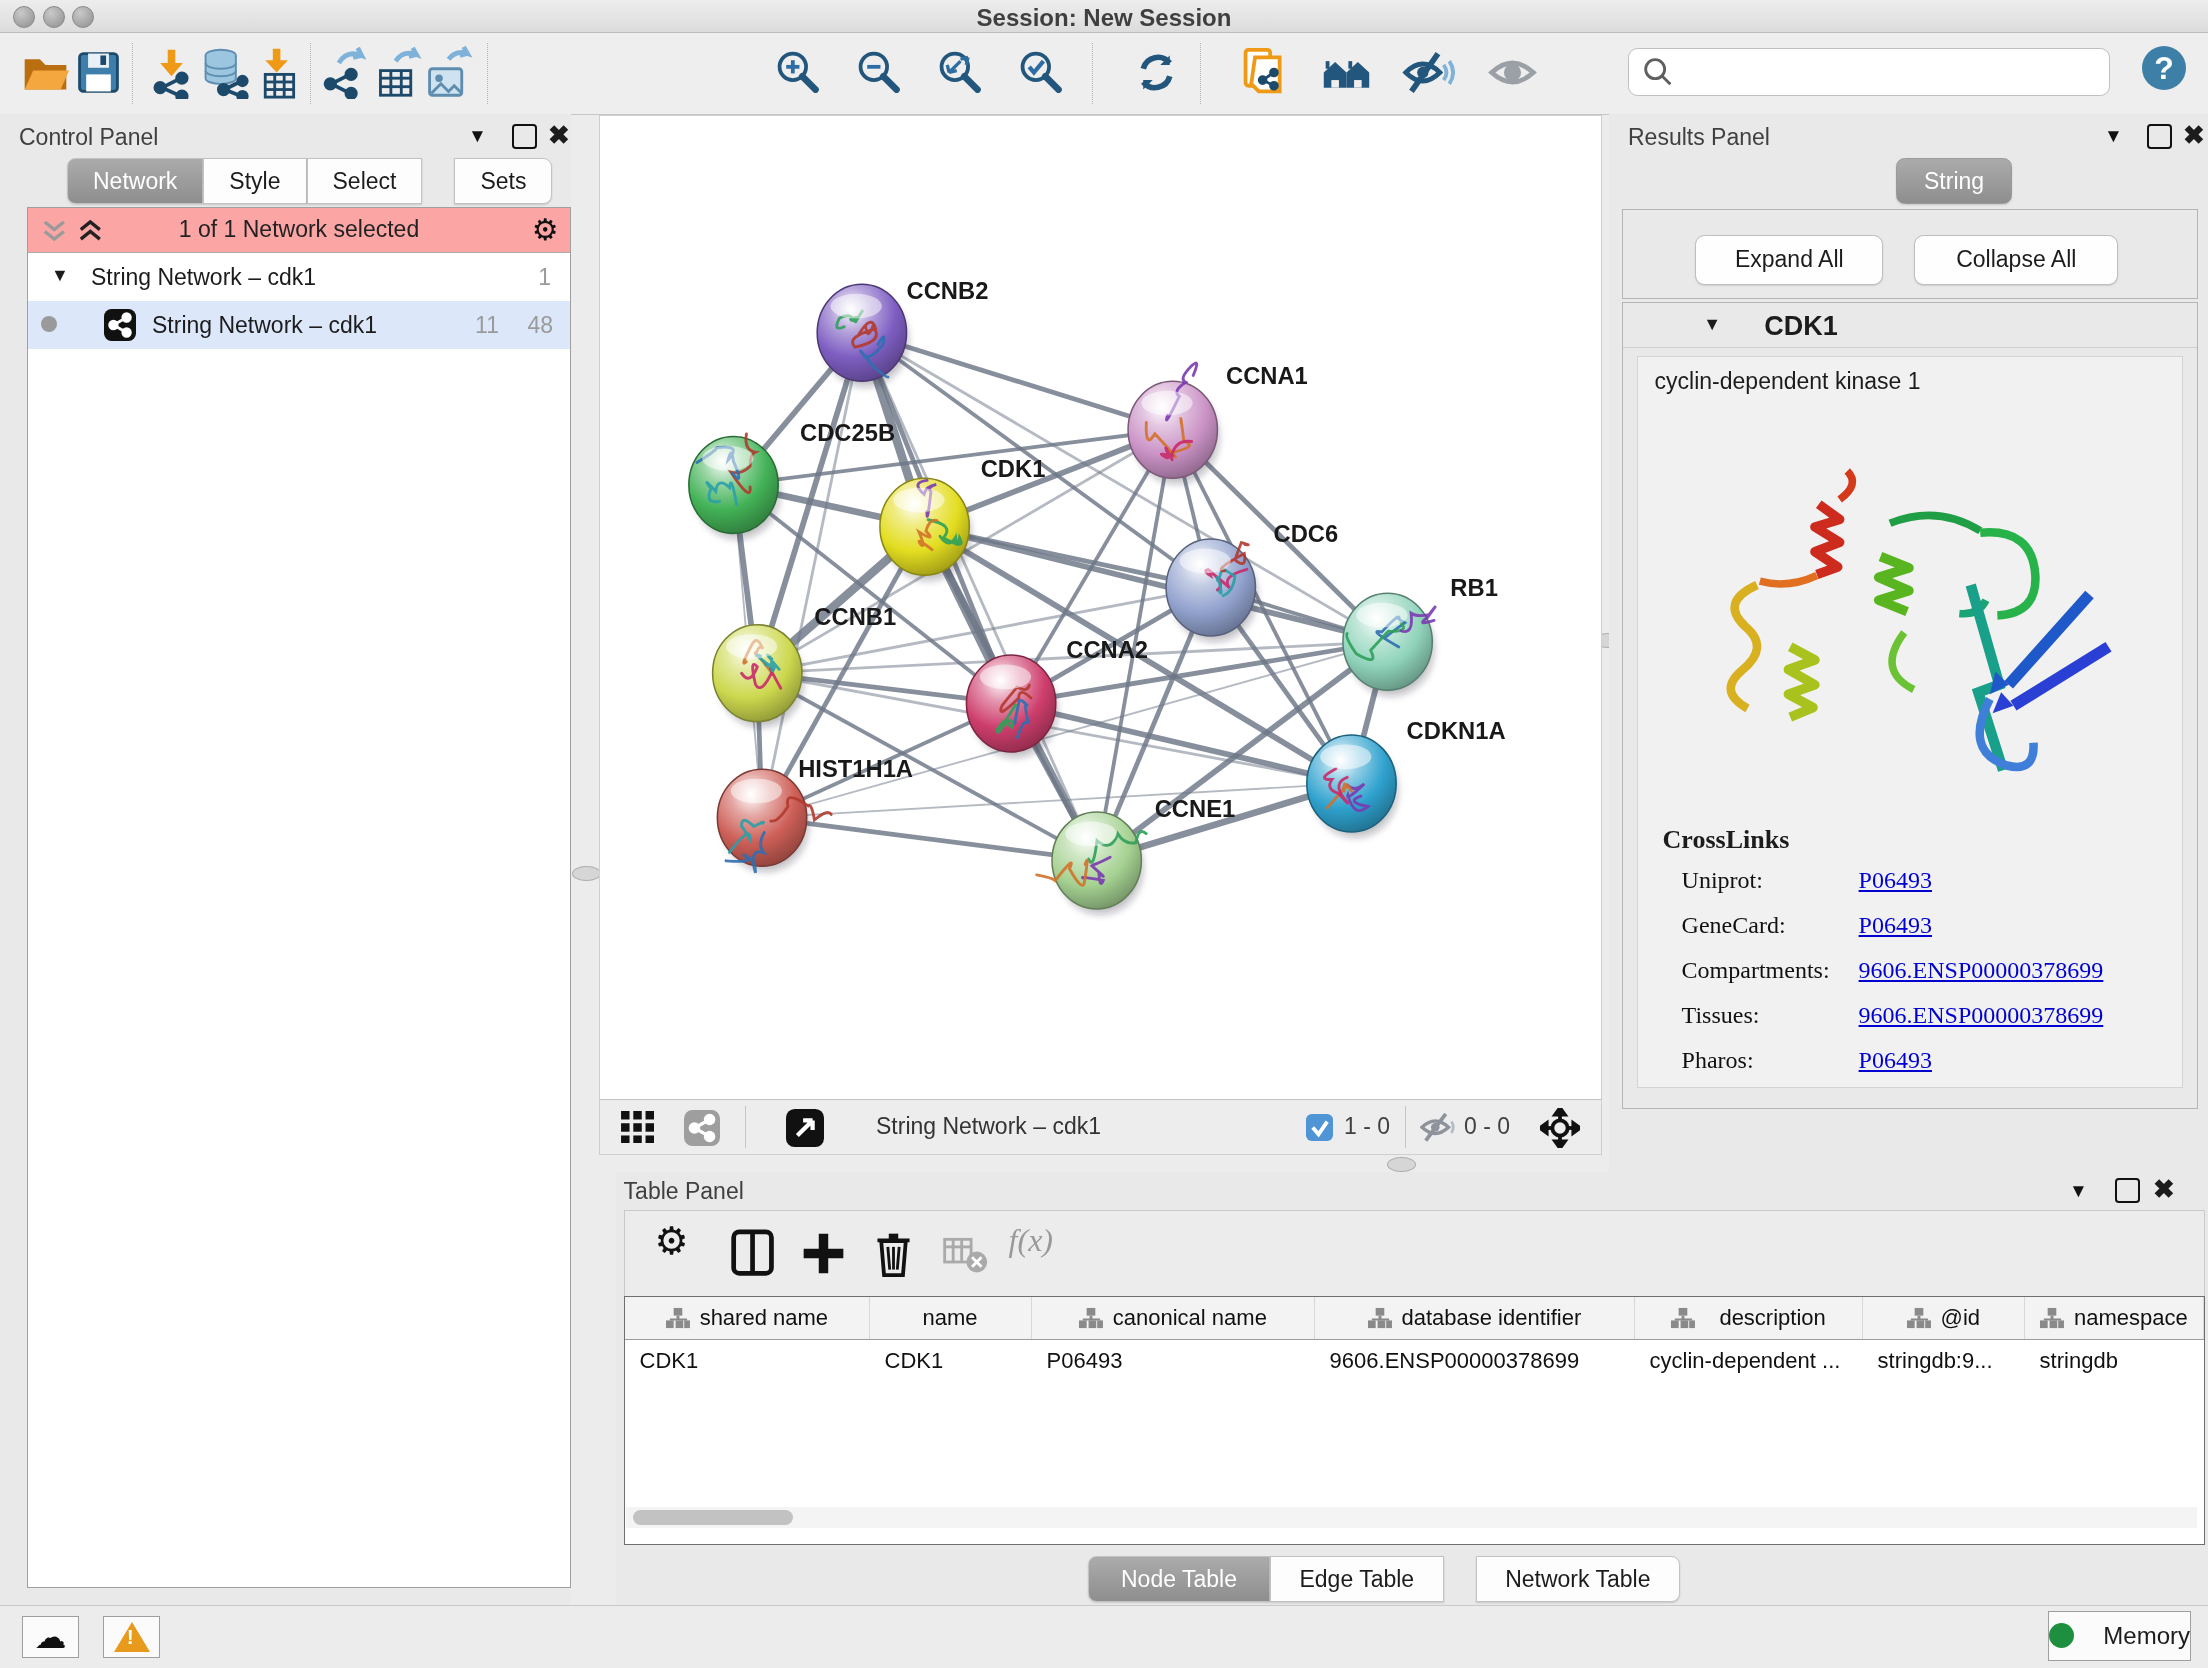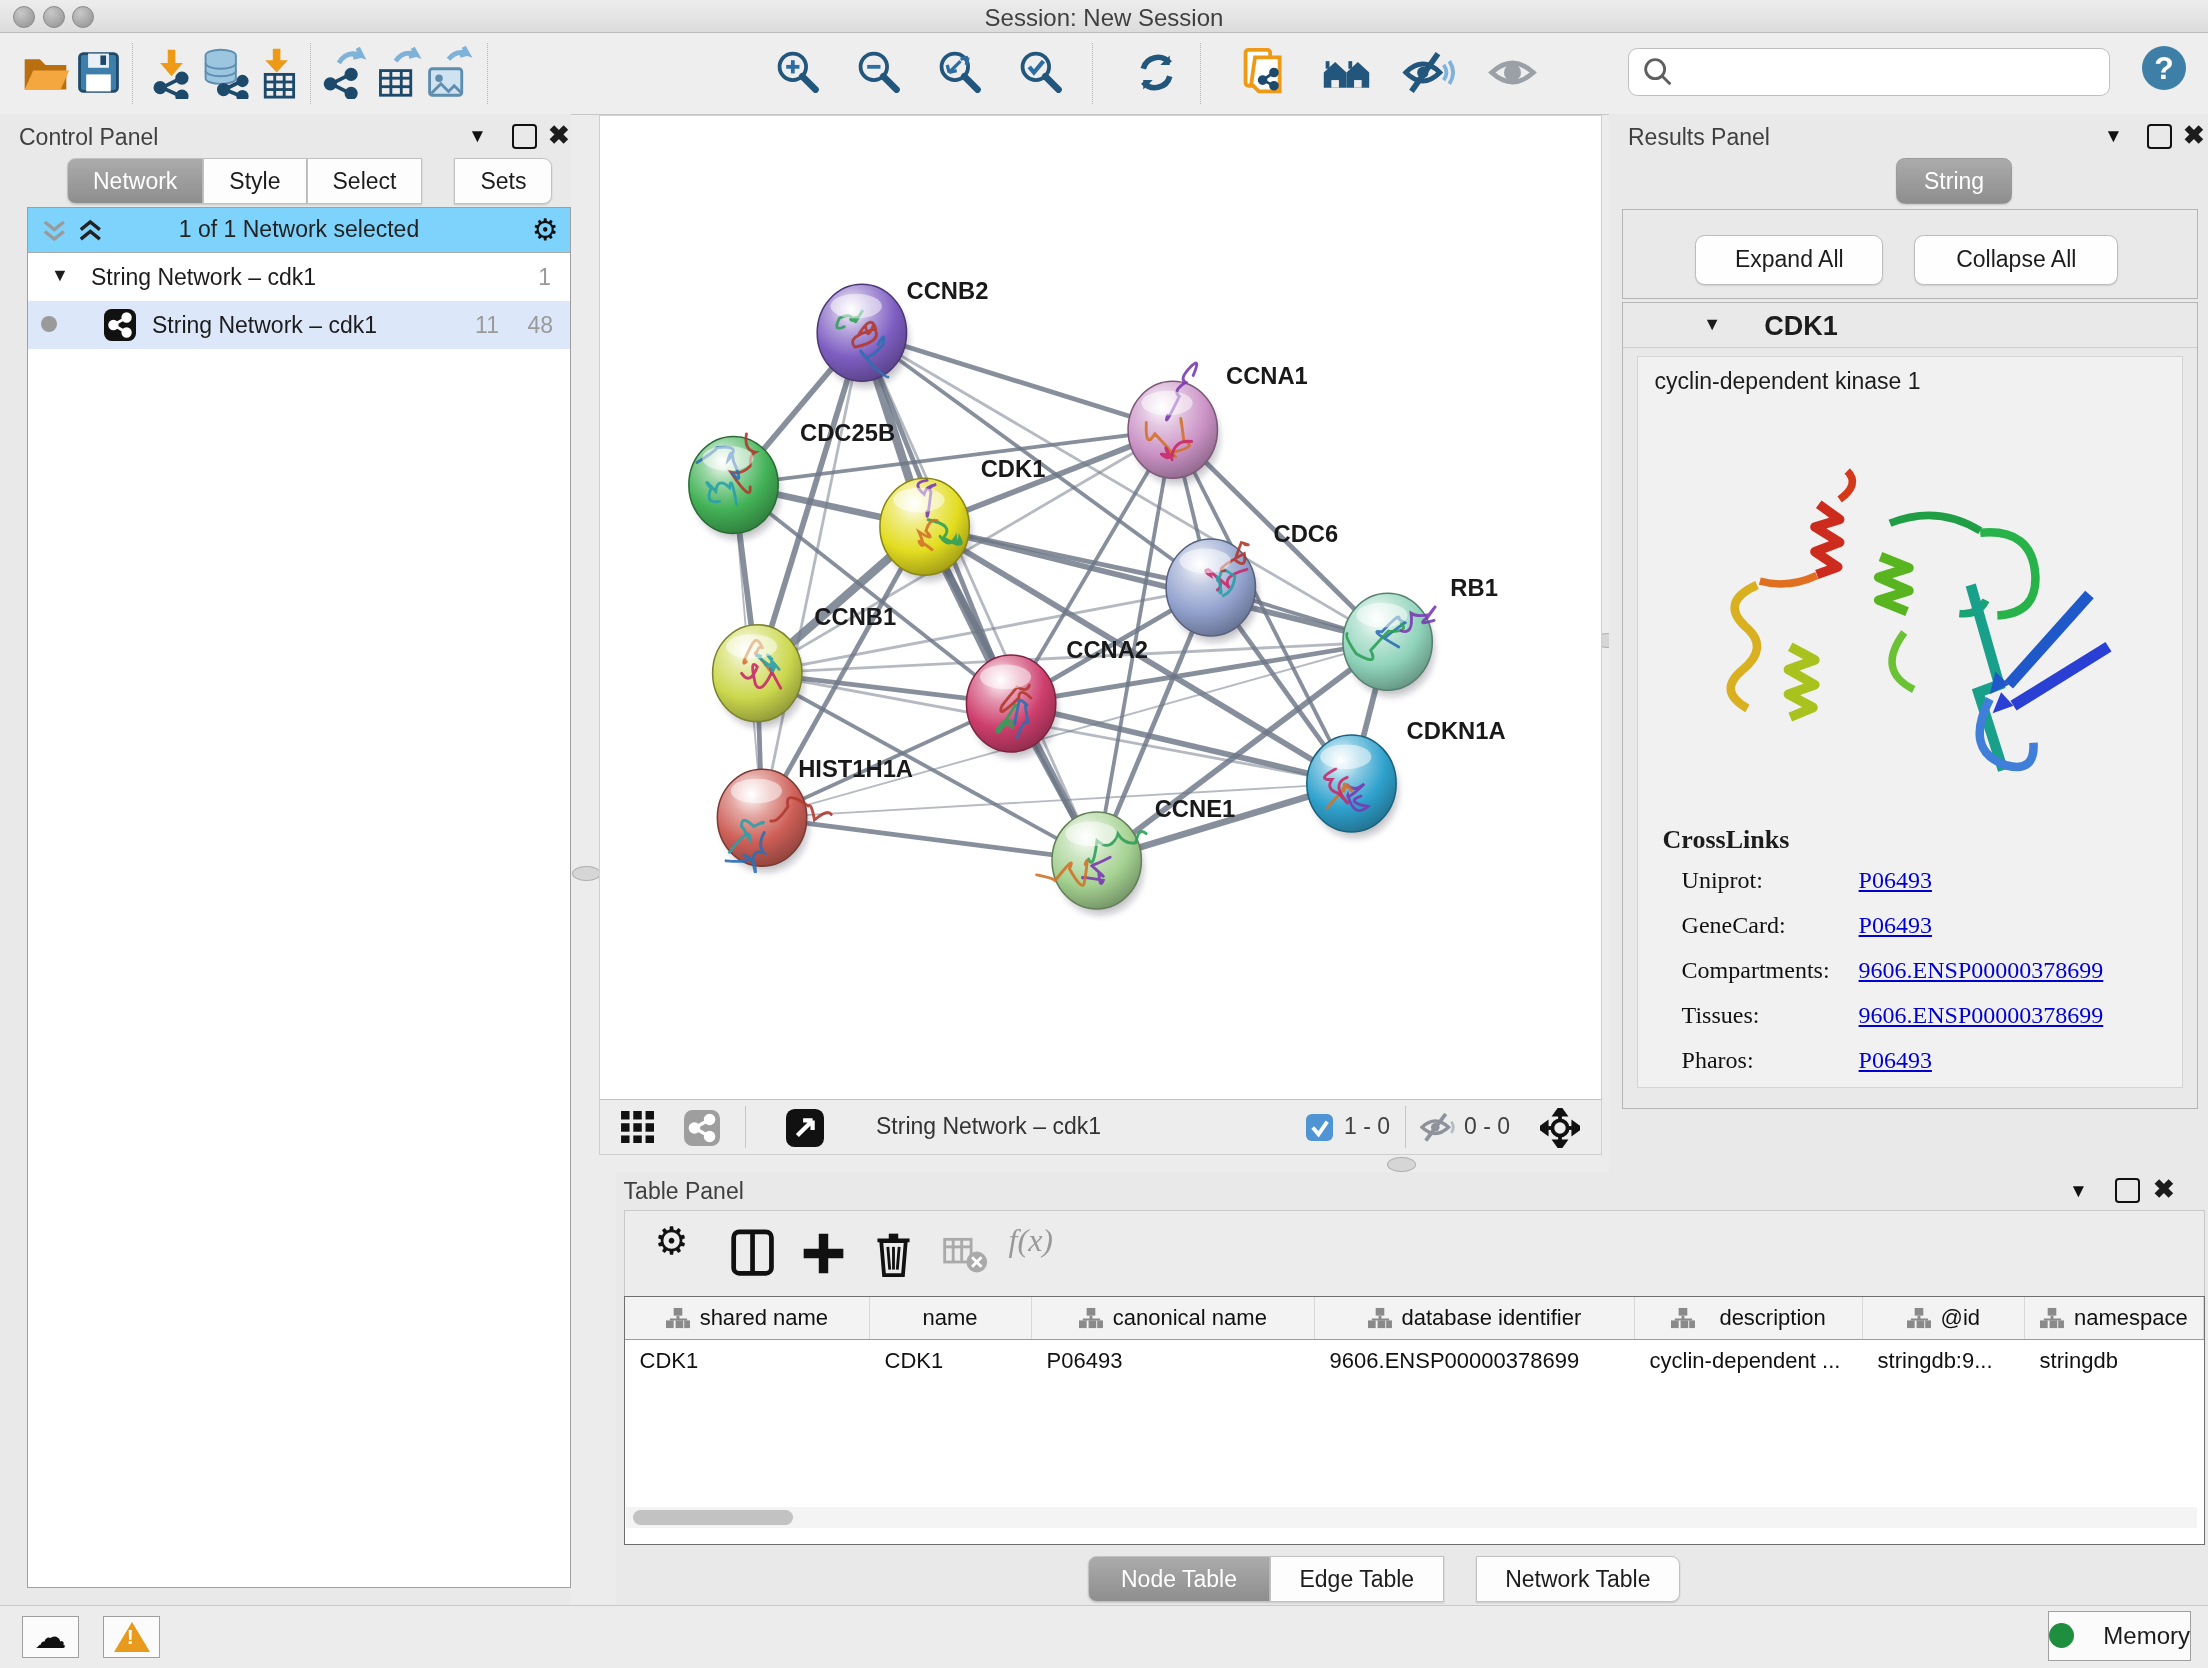--- a/index.html
+++ b/index.html
@@ -15,7 +15,7 @@
   .tlight{position:absolute;top:5.7px;width:20px;height:20px;border-radius:50%;
     background:radial-gradient(circle at 35% 30%,#c9c9c9,#8f8f8f);border:1px solid #8a8a8a;}
   #win-title{position:absolute;top:3.8px;left:0;width:100%;text-align:center;
-    font-size:24px;color:#3f3f3f;}
+    font-size:24px;color:#3f3f3f;font-weight:bold;}
   
   #toolbar{left:0;top:33px;width:2208px;height:81px;background:#eeeeee;
     border-bottom:1px solid #c6c6c6;}

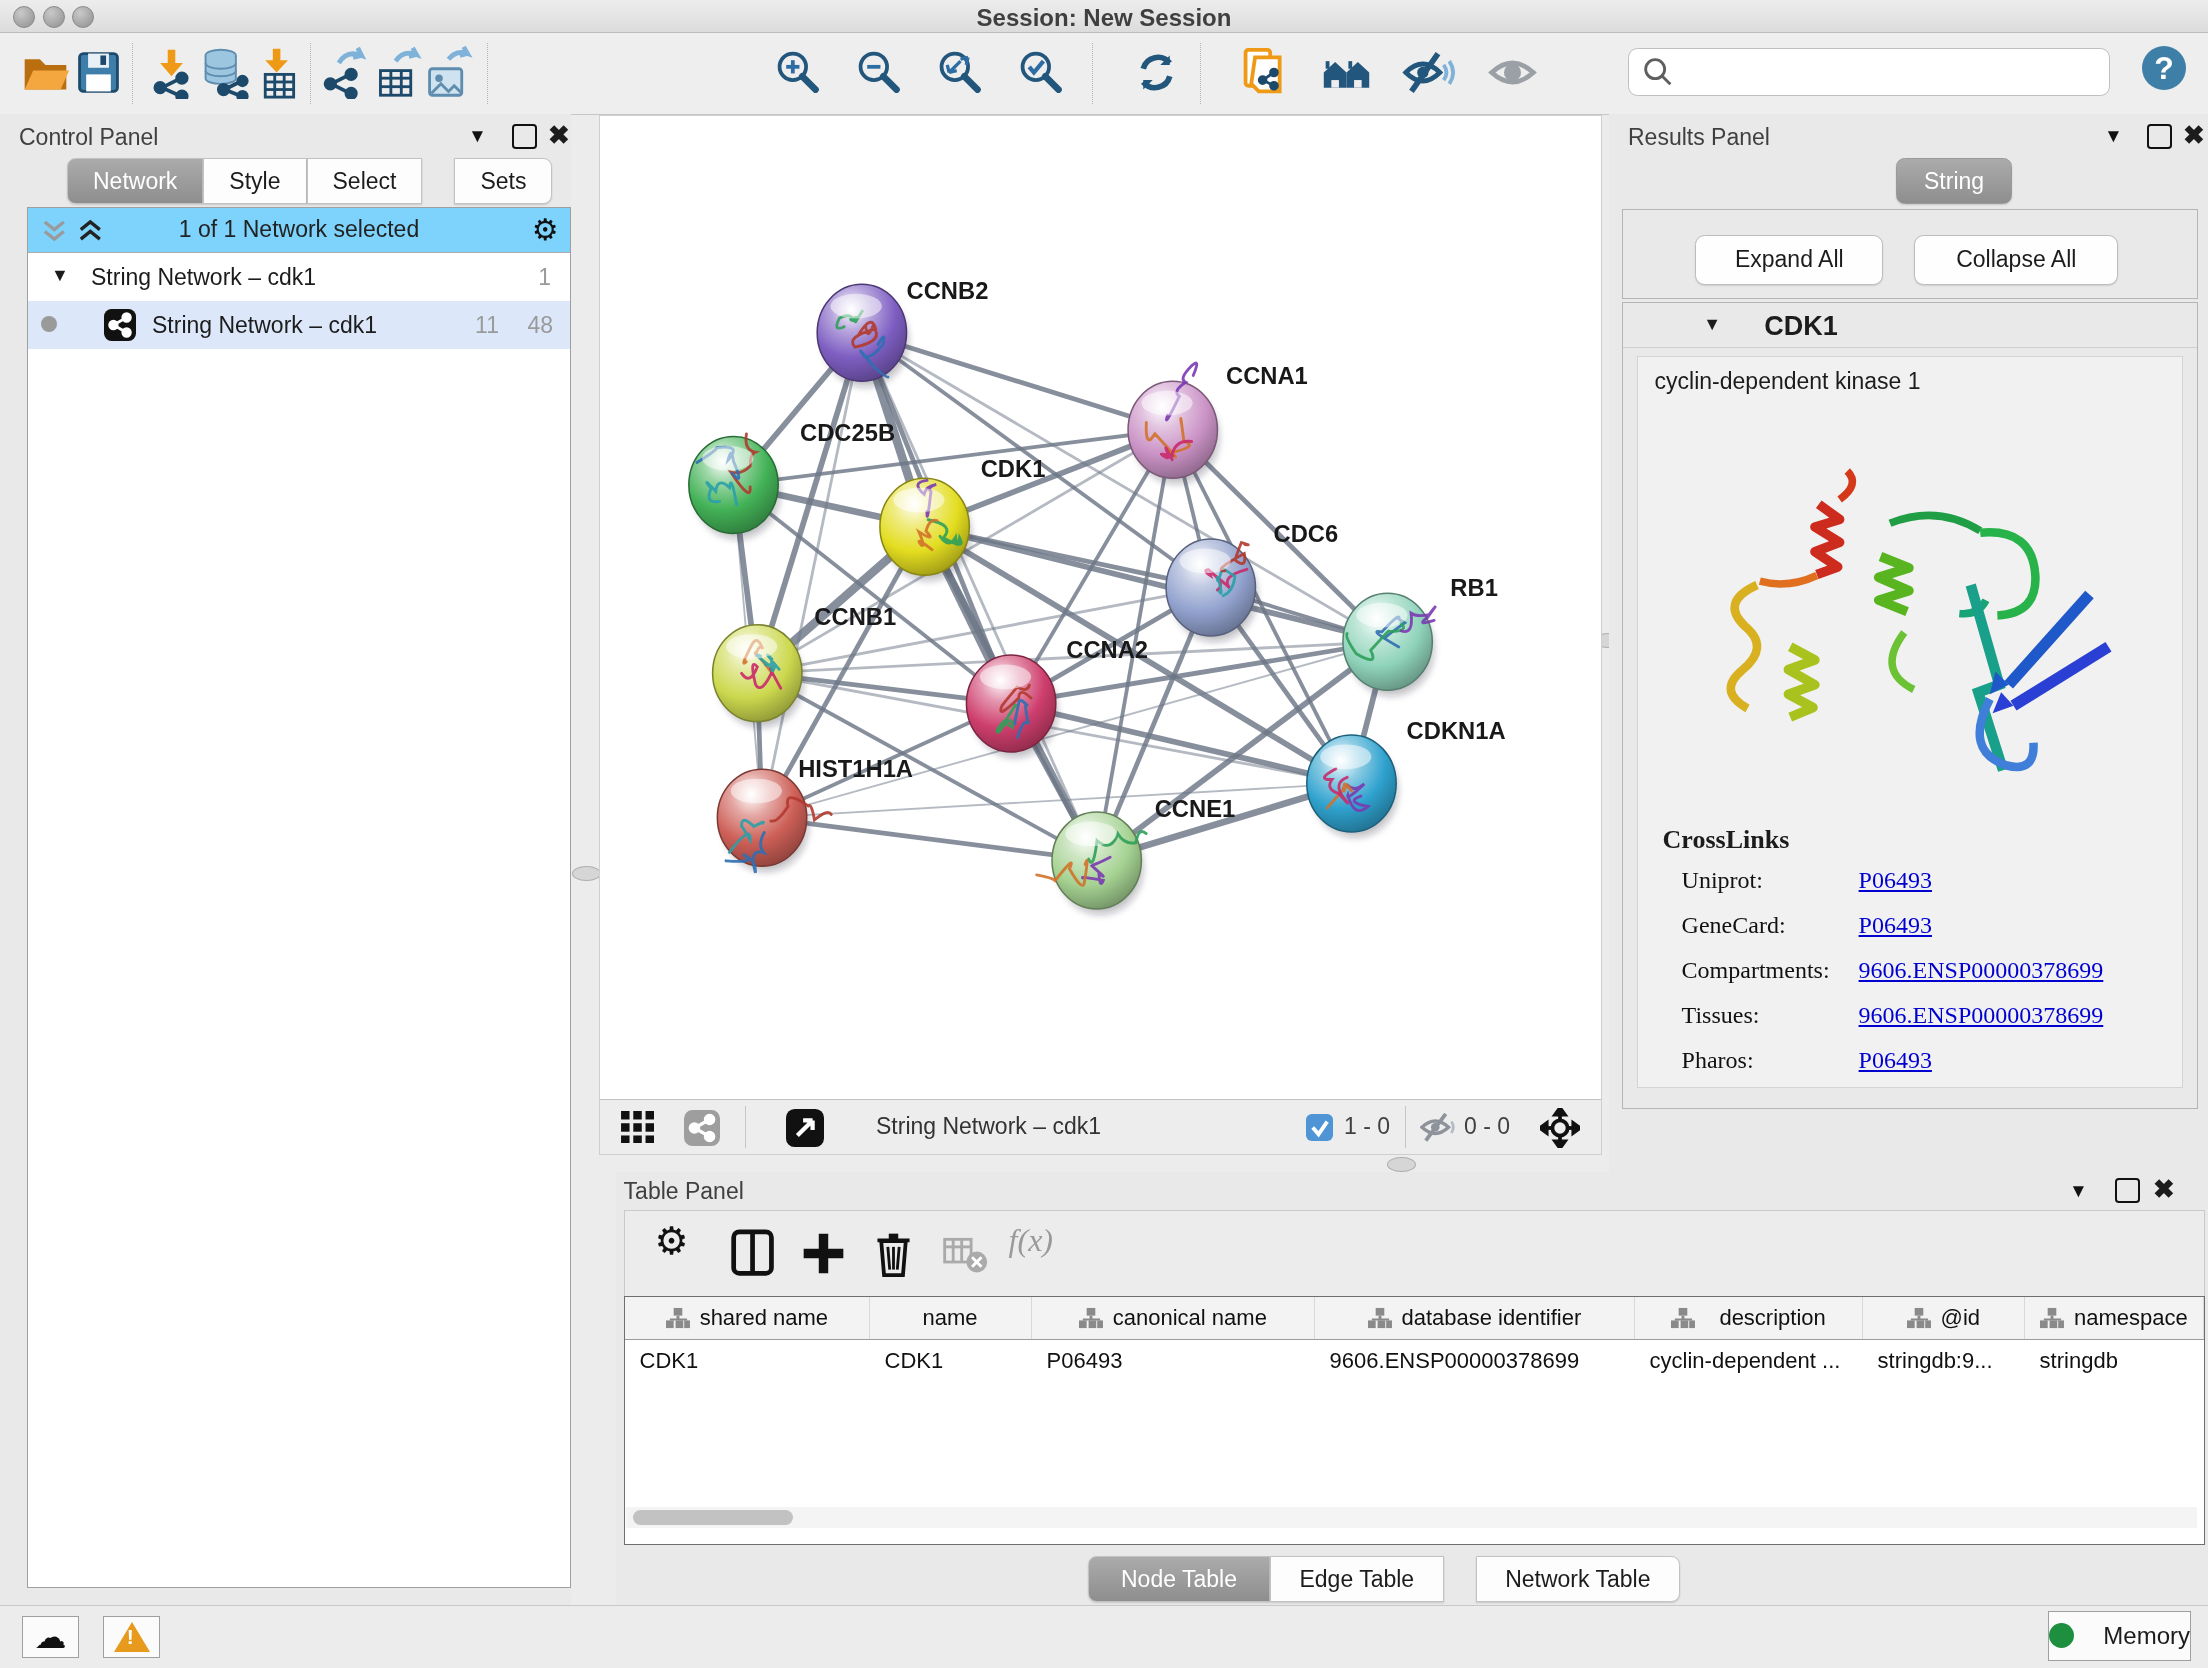--- a/index.html
+++ b/index.html
@@ -40,7 +40,7 @@
   .seg.sel{background:linear-gradient(#ababab,#8e8e8e);color:#fff;}
   #cp-box{position:absolute;left:27px;top:207px;width:542px;height:1379px;
     border:1.9px solid #9f9f9f;background:#ffffff;}
-  #cp-box-header{height:44px;background:#7dd3fc;border-bottom:1.9px solid #ababab;position:relative;}
+  #cp-box-header{height:44px;background:#fca5a5;border-bottom:1.9px solid #ababab;position:relative;}
   #cp-count{position:absolute;left:0;width:100%;text-align:center;top:7.6px;font-size:23px;color:#222;}
   .treerow{position:relative;height:48px;font-size:23px;}
   .treerow.sel{background:#dce8fa;}

